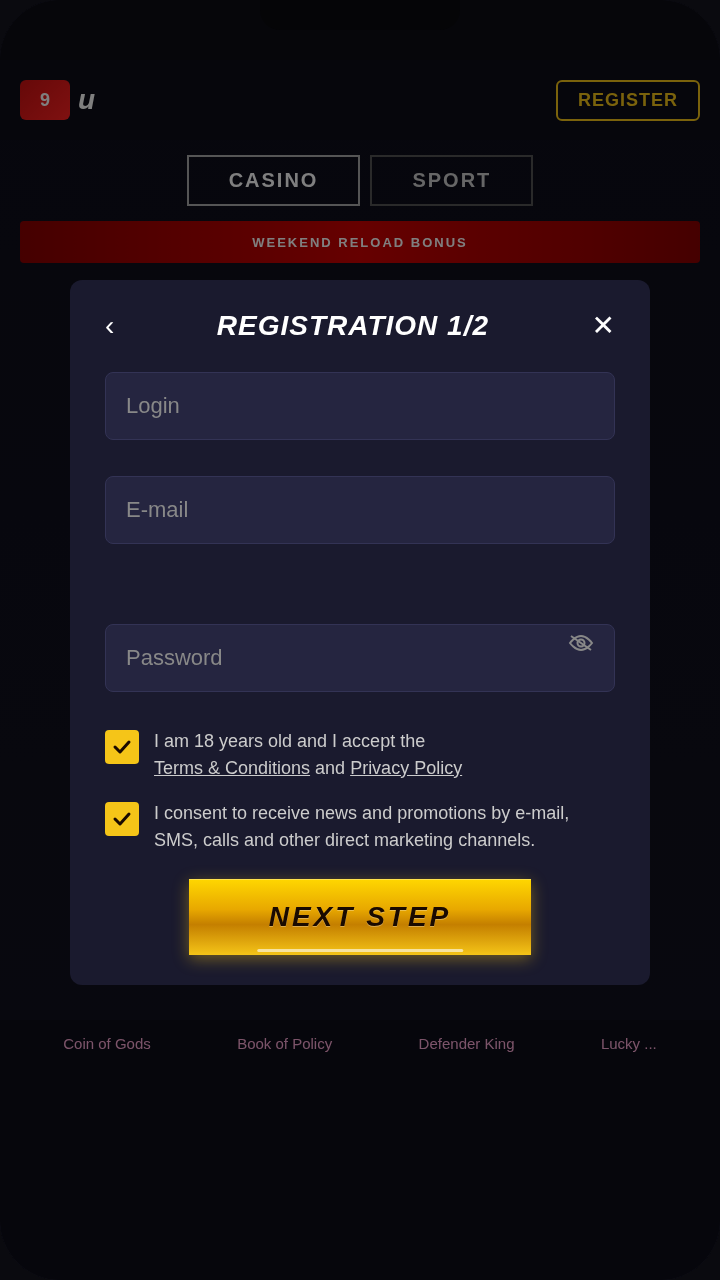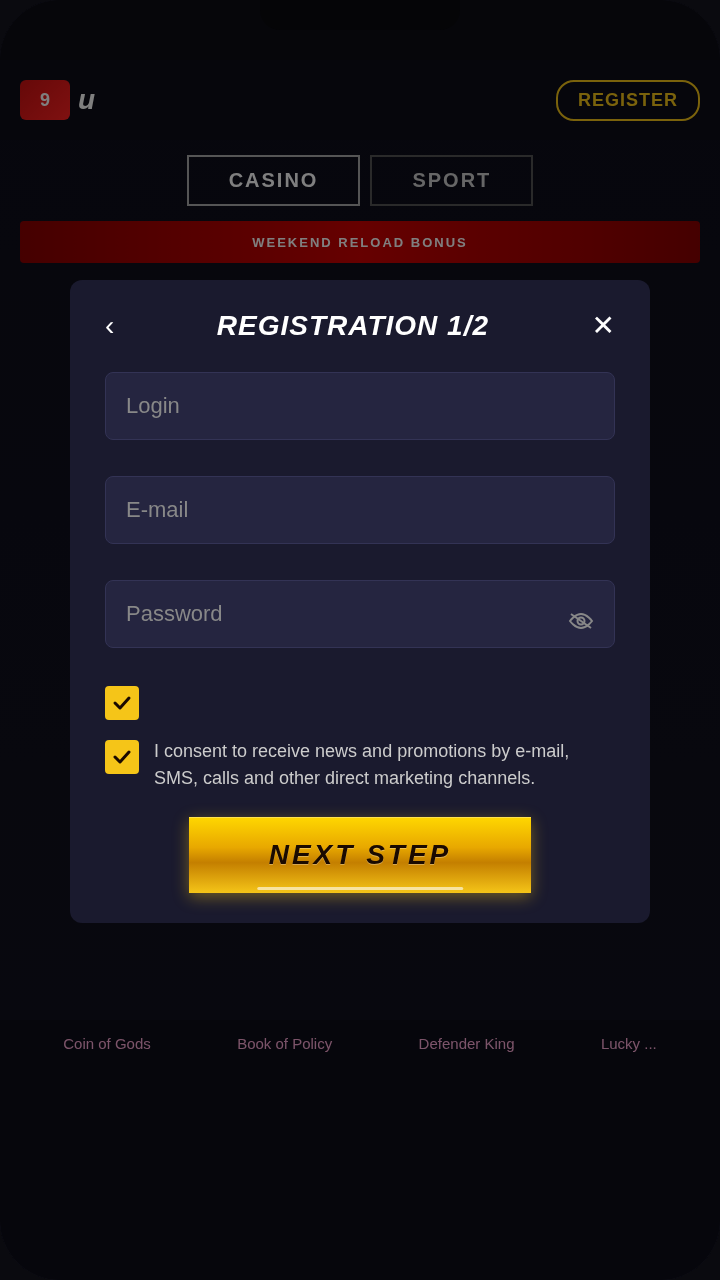--- a/index.html
+++ b/index.html
@@ -100,7 +100,7 @@
       border: 2px solid #f5c518;
       color: #f5c518;
       padding: 8px 20px;
-      border-radius: 18px;
+      border-radius: 6px;
       font-size: 18px;
       font-weight: bold;
       letter-spacing: 1px;

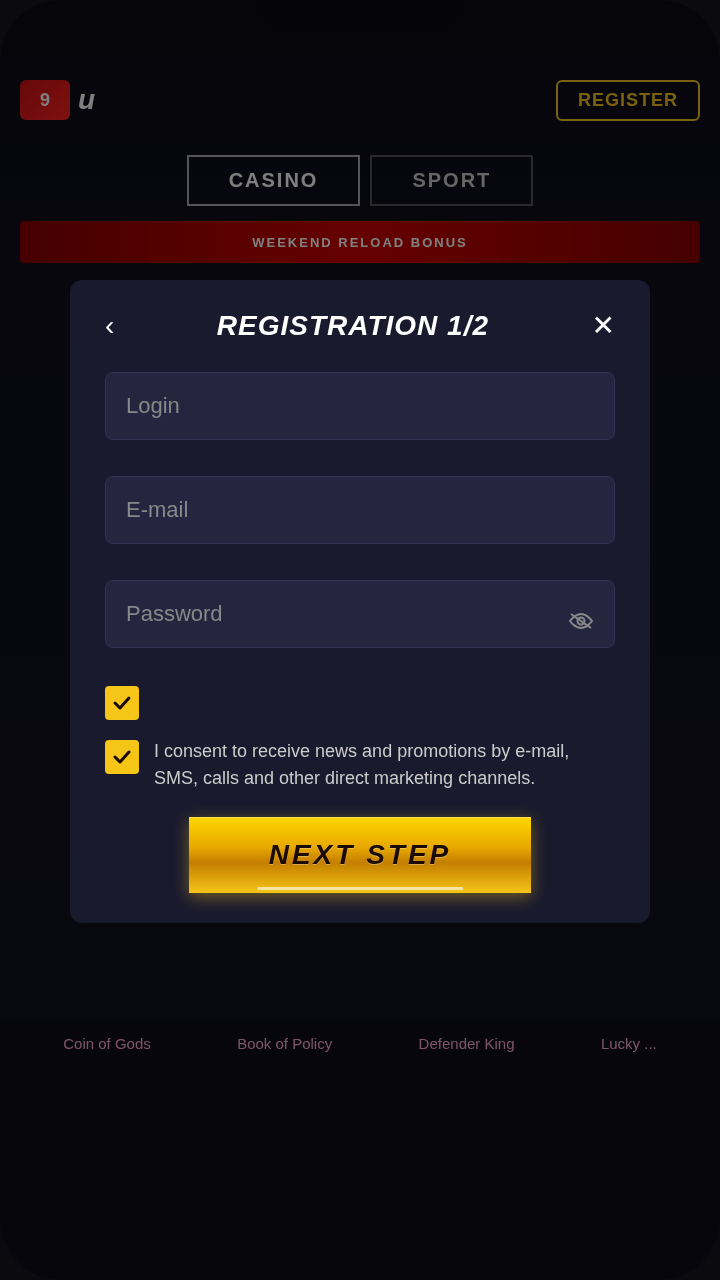--- a/index.html
+++ b/index.html
@@ -449,7 +449,7 @@
     </div>
 
     <div class="input-wrapper">
-      <input type="password" class="form-field" style="padding-right: 29px;" placeholder="Password">
+      <input type="password" class="form-field" style="padding-right: 29px; margin-top: 44px;" placeholder="Password">
       <span class="eye-icon">
         
         <svg width="28" height="18" viewBox="0 0 28 18" fill="none" xmlns="http://www.w3.org/2000/svg">

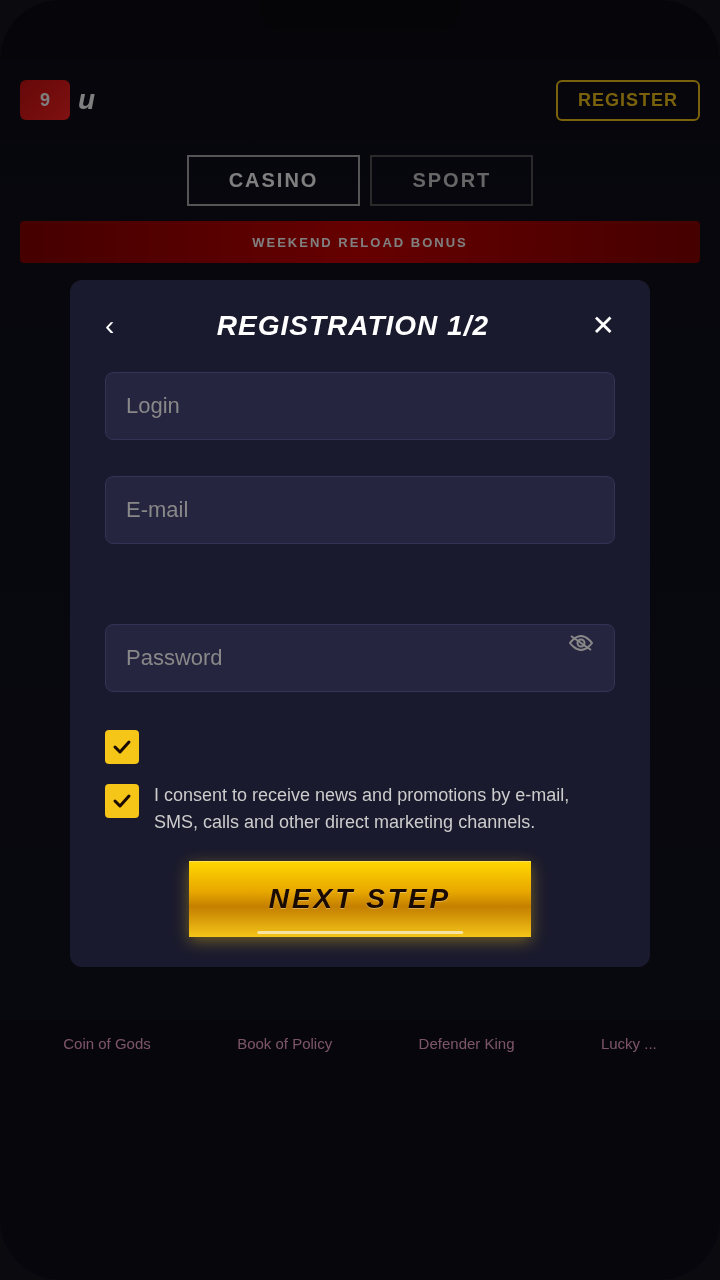--- a/index.html
+++ b/index.html
@@ -468,6 +468,13 @@
             <path d="M3 10L8 15L17 5" stroke="#1a0a00" stroke-width="3" stroke-linecap="round" stroke-linejoin="round"></path>
           </svg>
         </div>
+        <div class="checkbox-text">
+          <span>I am 18 years old and I accept the</span>
+          <br>
+          <a href="#">Terms &amp; Conditions</a>
+          <span> and </span>
+          <a href="#">Privacy Policy</a>
+        </div>
       </div>
 
       <div class="checkbox-row">

